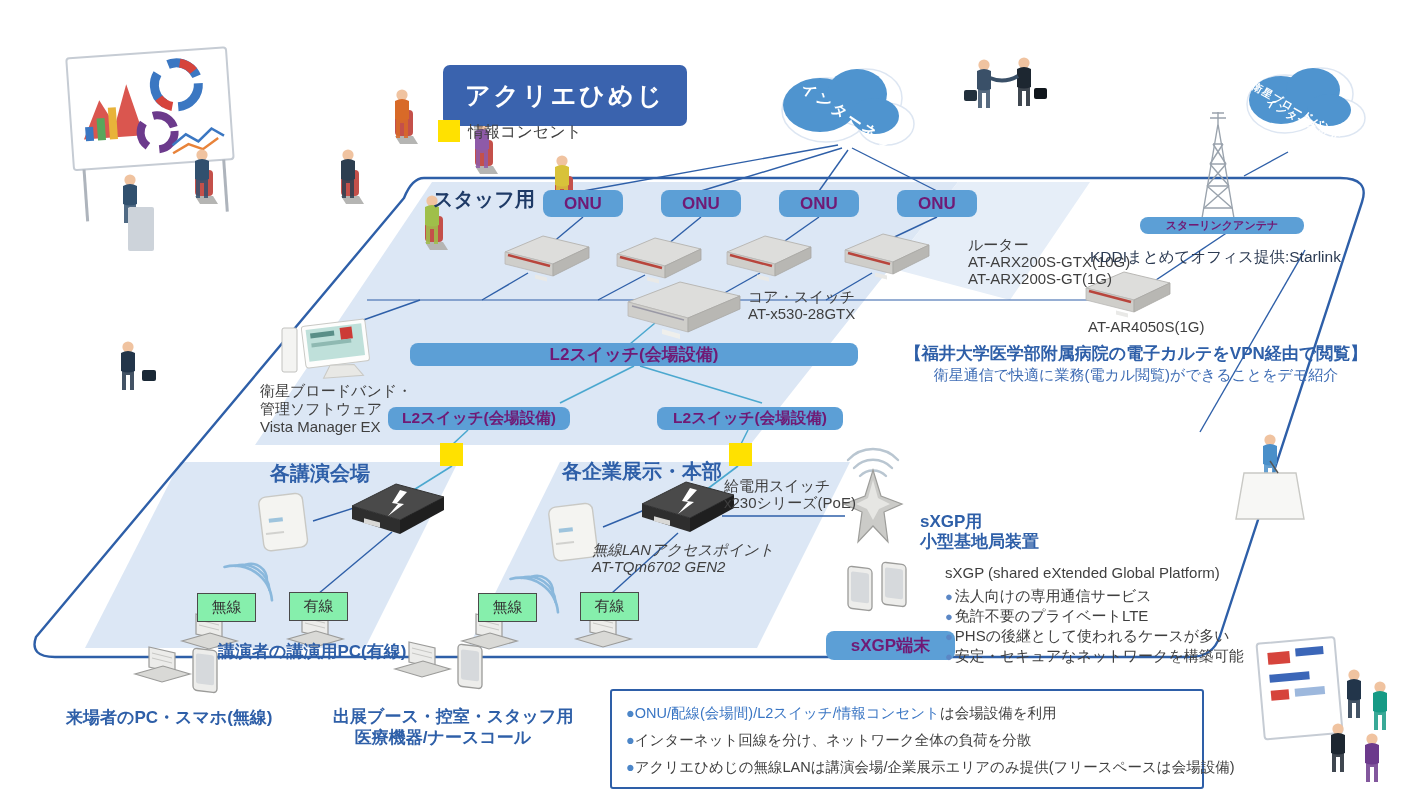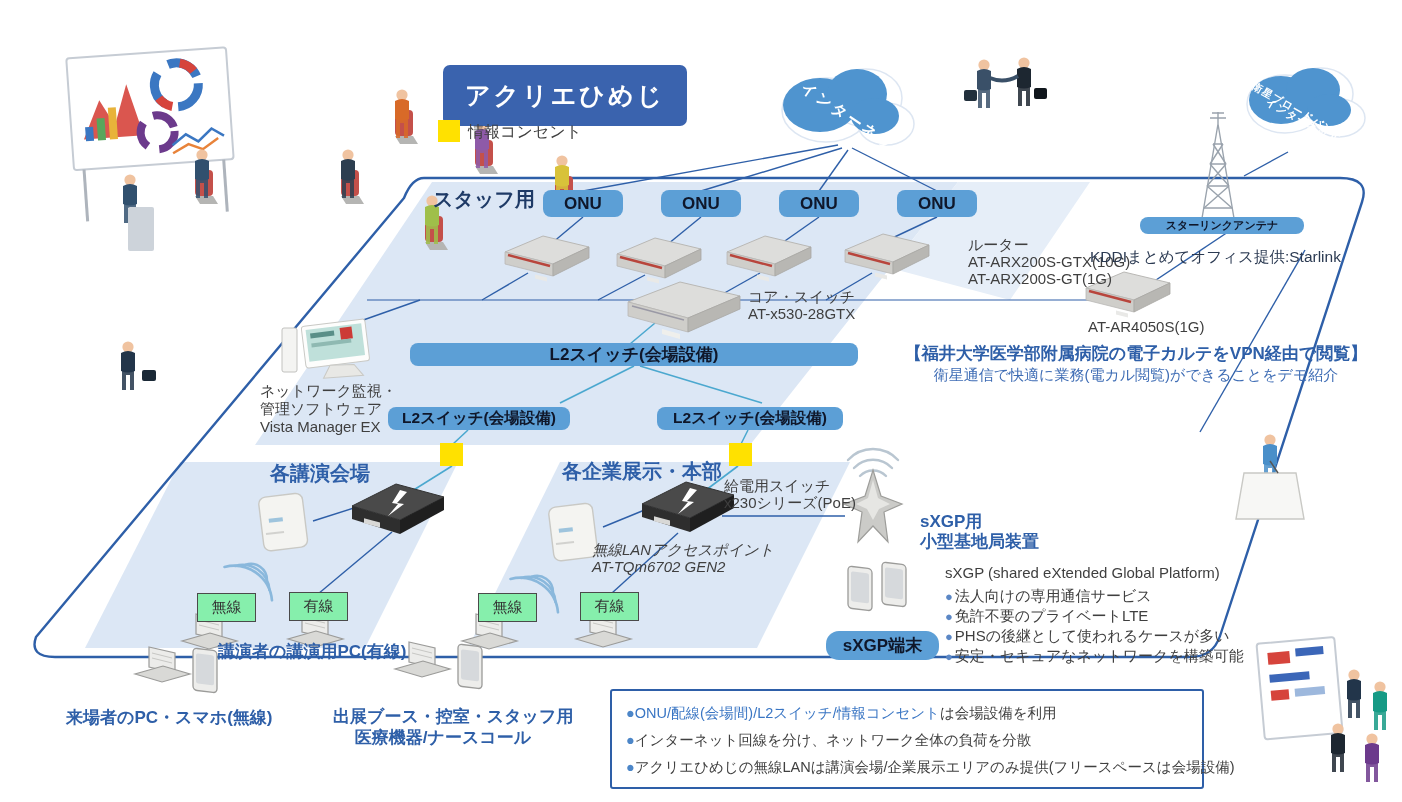--- a/index.html
+++ b/index.html
@@ -9,7 +9,7 @@
   svg{position:absolute;left:0;top:0;}
   .title-pill{background:#3A63AE;color:#fff;font-weight:bold;font-size:25px;letter-spacing:3px;
               border-radius:7px;padding:14px 22px;}
-  .pill{background:#5C9FD6;color:#0f172a;font-weight:bold;text-align:left;border-radius:8px;
+  .pill{background:#5C9FD6;color:#701a75;font-weight:bold;text-align:left;border-radius:8px;
         display:flex;align-items:center;justify-content:center;}
   .yellow{background:#FFE100;}
   .lbl{color:#3F3F3F;font-size:15px;line-height:17px;}

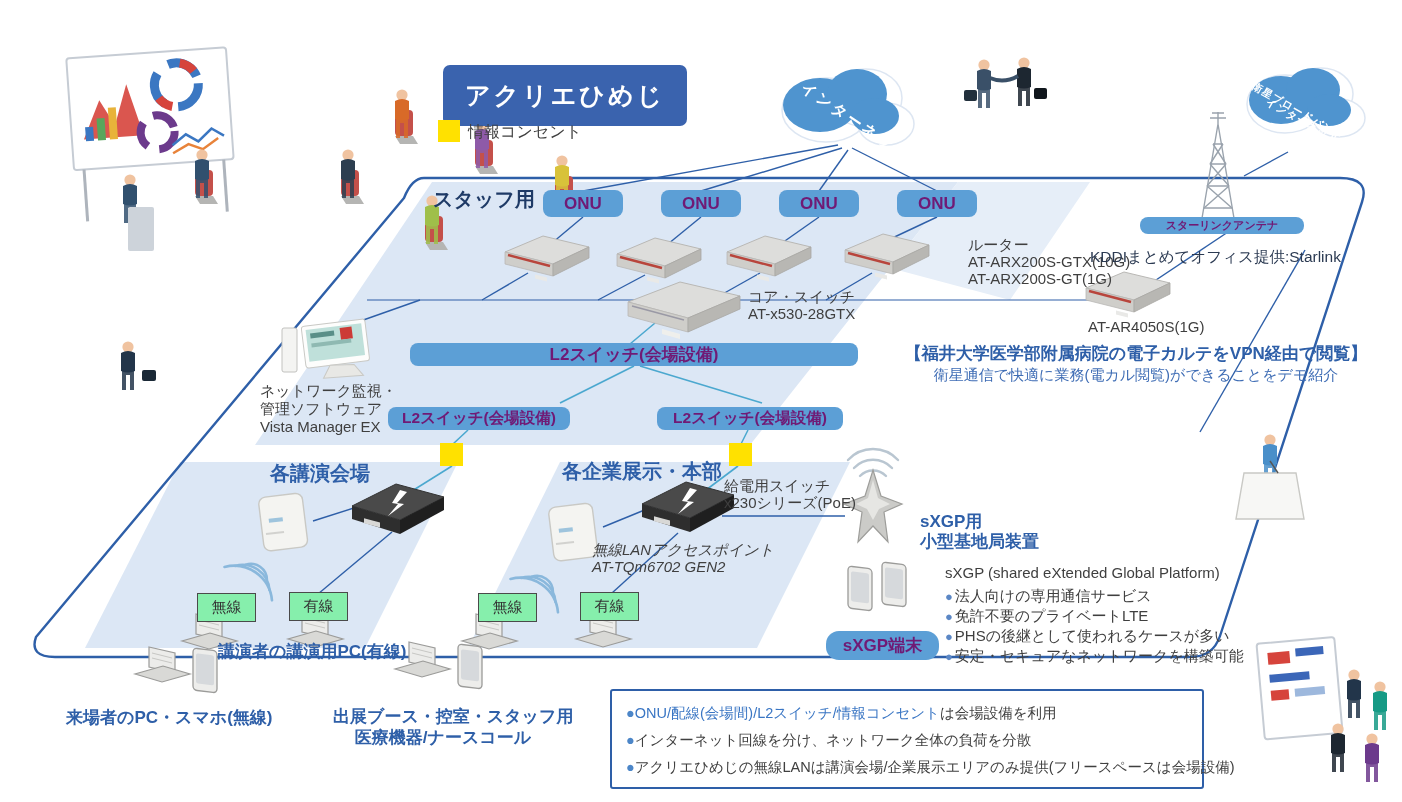--- a/index.html
+++ b/index.html
@@ -322,7 +322,7 @@
 <div class="abs" style="left:880px;top:366px;width:512px;text-align:center;font-size:15px;color:#3F6DB5;font-weight:normal;">衛星通信で快適に業務(電カル閲覧)ができることをデモ紹介</div>
 
 <div class="abs lbl" style="left:260px;top:382px;line-height:18px;">
-  <div>ネットワーク監視・</div>
+  <div>衛星ブロードバンド・</div>
   <div>管理ソフトウェア</div>
   <div>Vista Manager EX</div>
 </div>

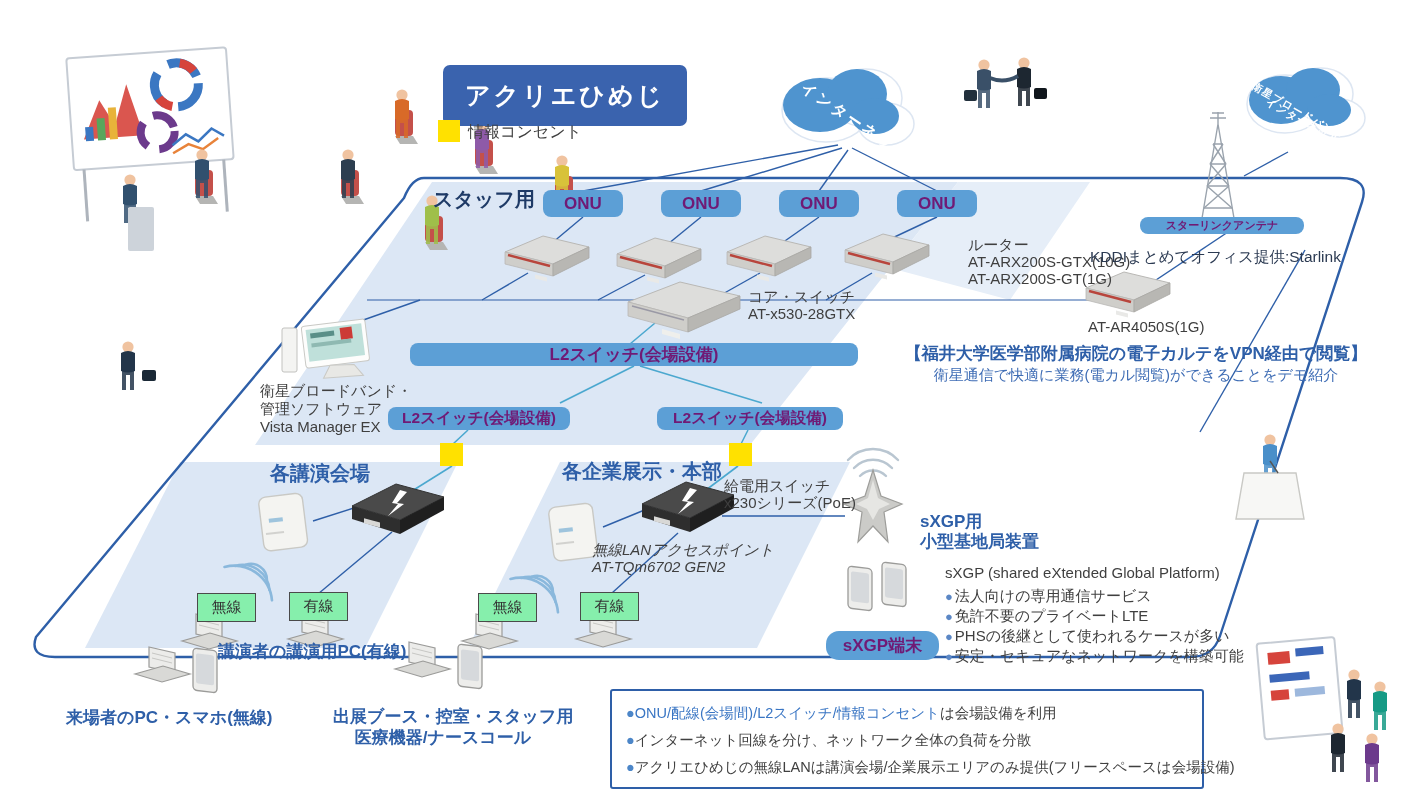--- a/index.html
+++ b/index.html
@@ -357,7 +357,7 @@
 <div class="abs wbox" style="left:478px;top:593px;width:57px;height:27px;">無線</div>
 <div class="abs wbox" style="left:580px;top:592px;width:57px;height:27px;">有線</div>
 
-<div class="abs pill" style="left:826px;top:631px;width:113px;height:29px;font-size:17px;border-radius:13px;">sXGP端末</div>
+<div class="abs pill" style="left:826px;top:631px;width:129px;height:29px;font-size:17px;">sXGP端末</div>
 
 <div class="abs" style="left:945px;top:563px;">
   <div class="bullet-row" style="margin-bottom:4px;">sXGP (shared eXtended Global Platform)</div>

